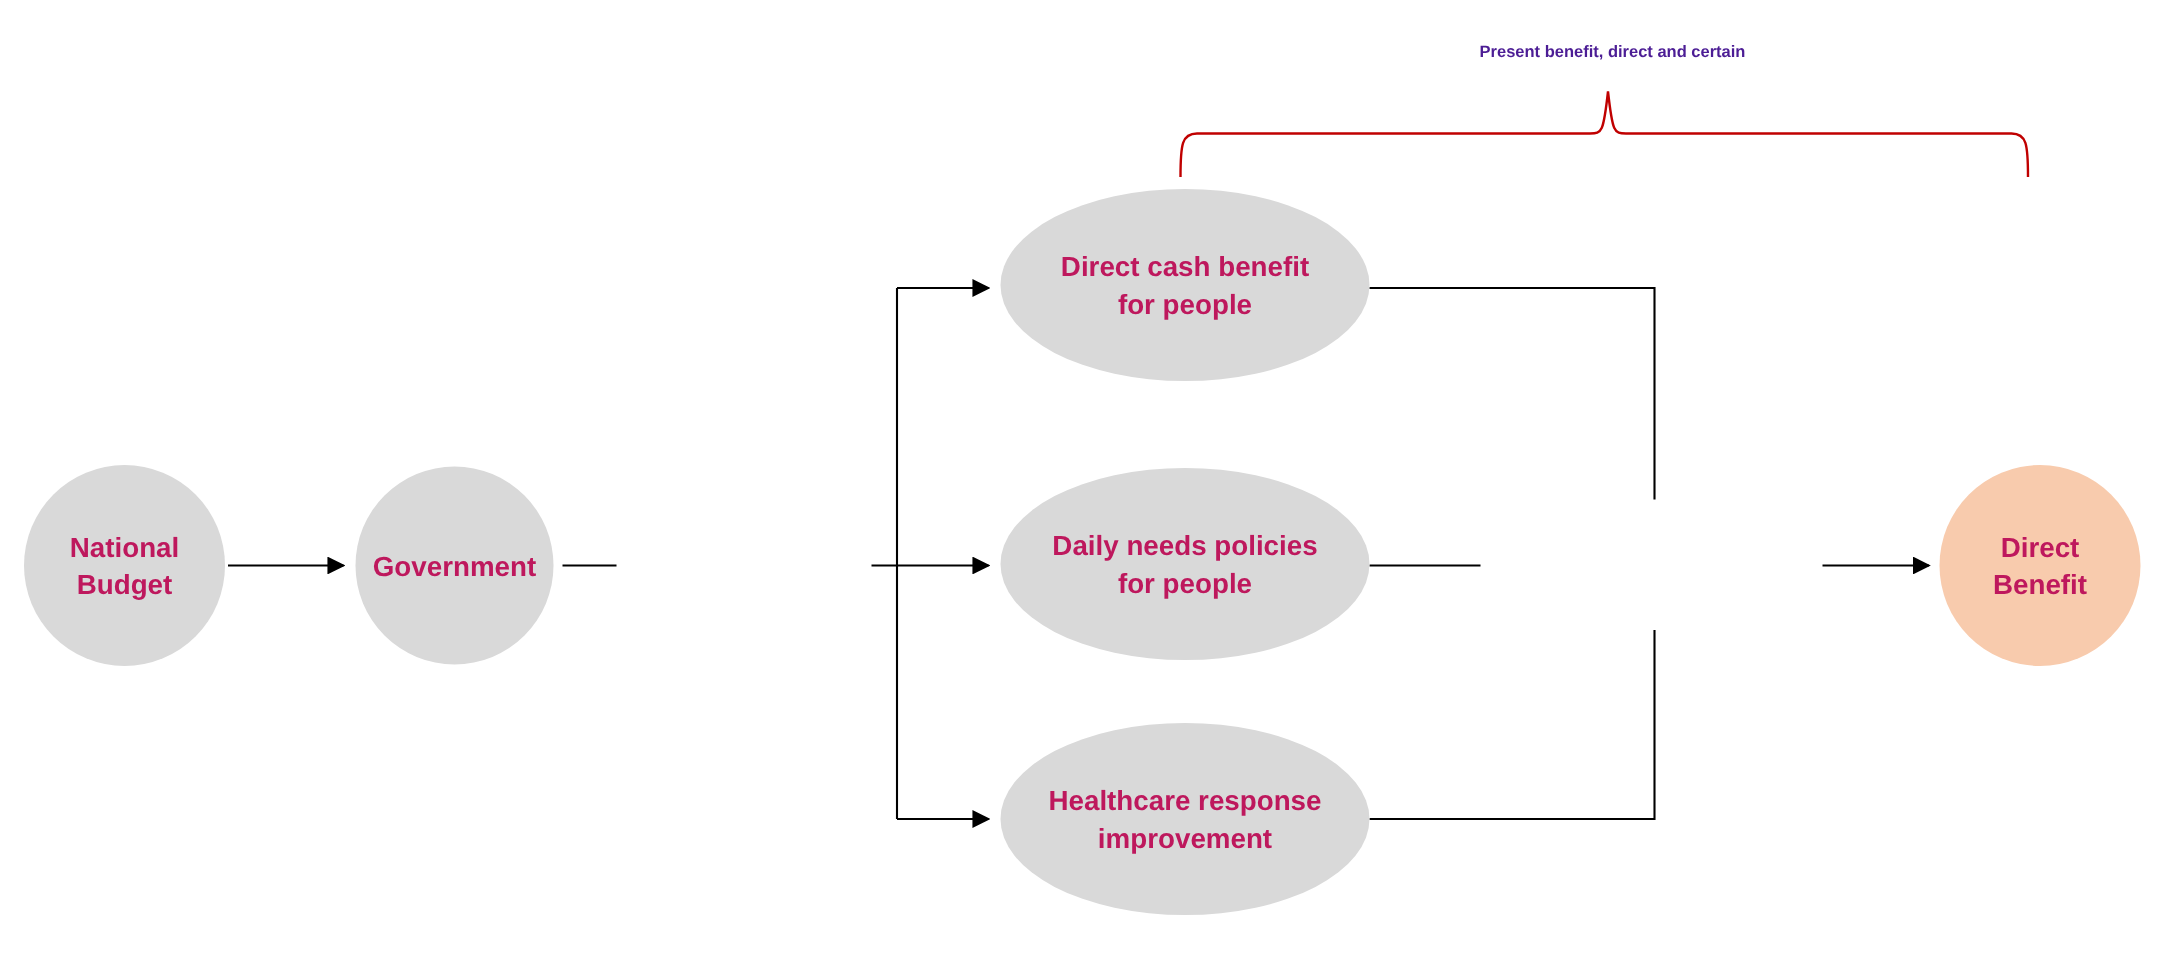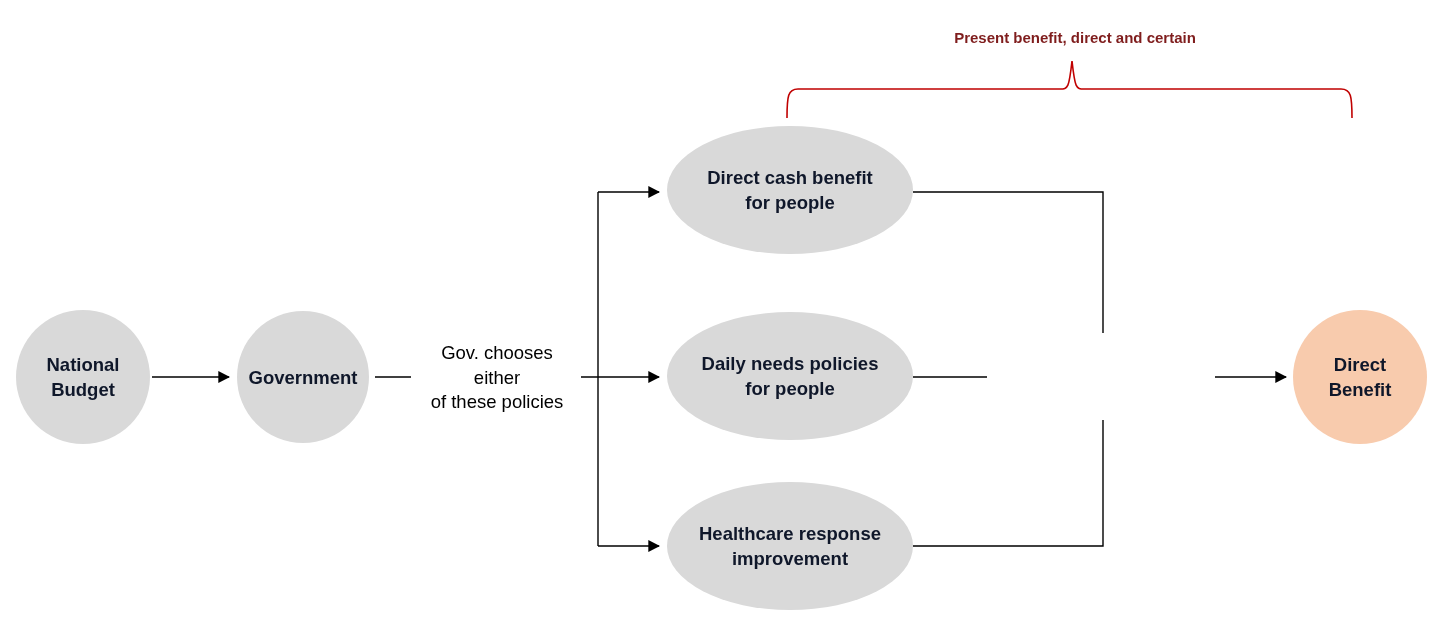--- a/index.html
+++ b/index.html
@@ -58,9 +58,9 @@
     top: 29px;
     width: 400px;
     text-align: center;
-    font-size: 15px;
+    font-size: 11px;
     font-weight: bold;
-    color: #7f1d1d;
+    color: #4c1d95;
     white-space: pre-line;
   }
   

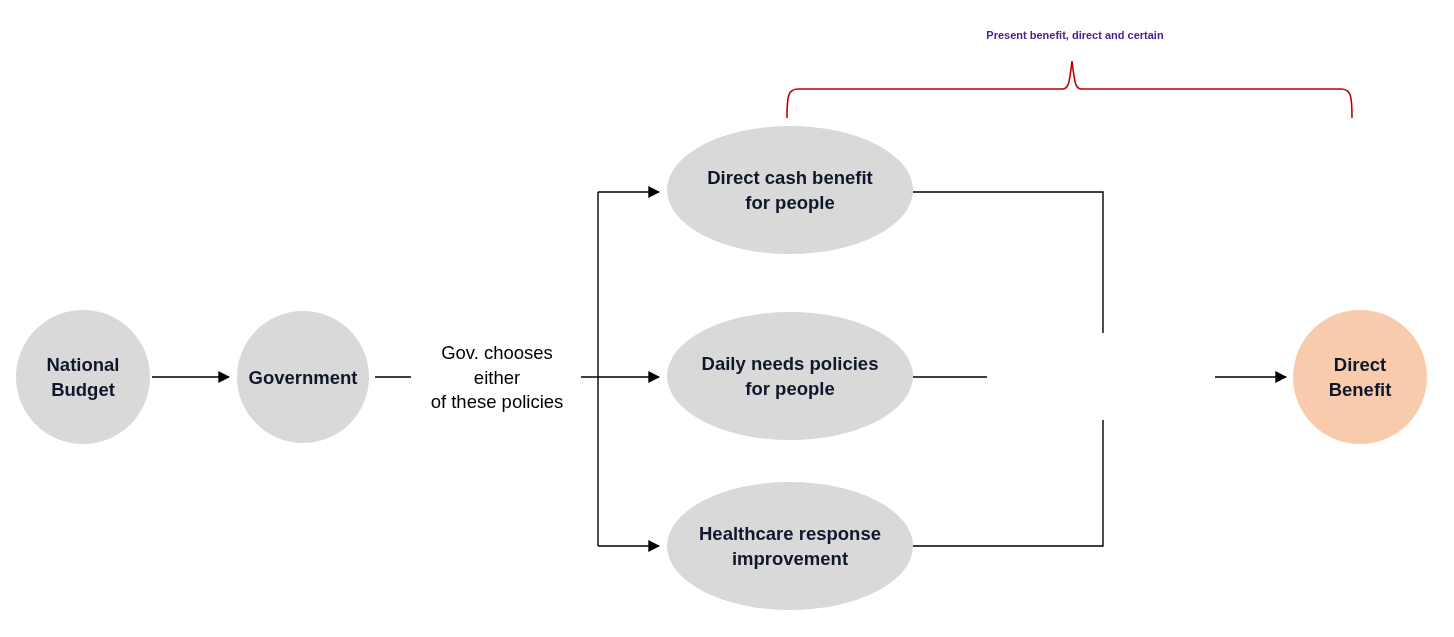--- a/index.html
+++ b/index.html
@@ -30,7 +30,7 @@
     font-weight: bold;
     font-size: 18.5px;
     line-height: 25px;
-    color: #0f172a;
+    color: #be185d;
     white-space: pre-line;
   }
   .circle {

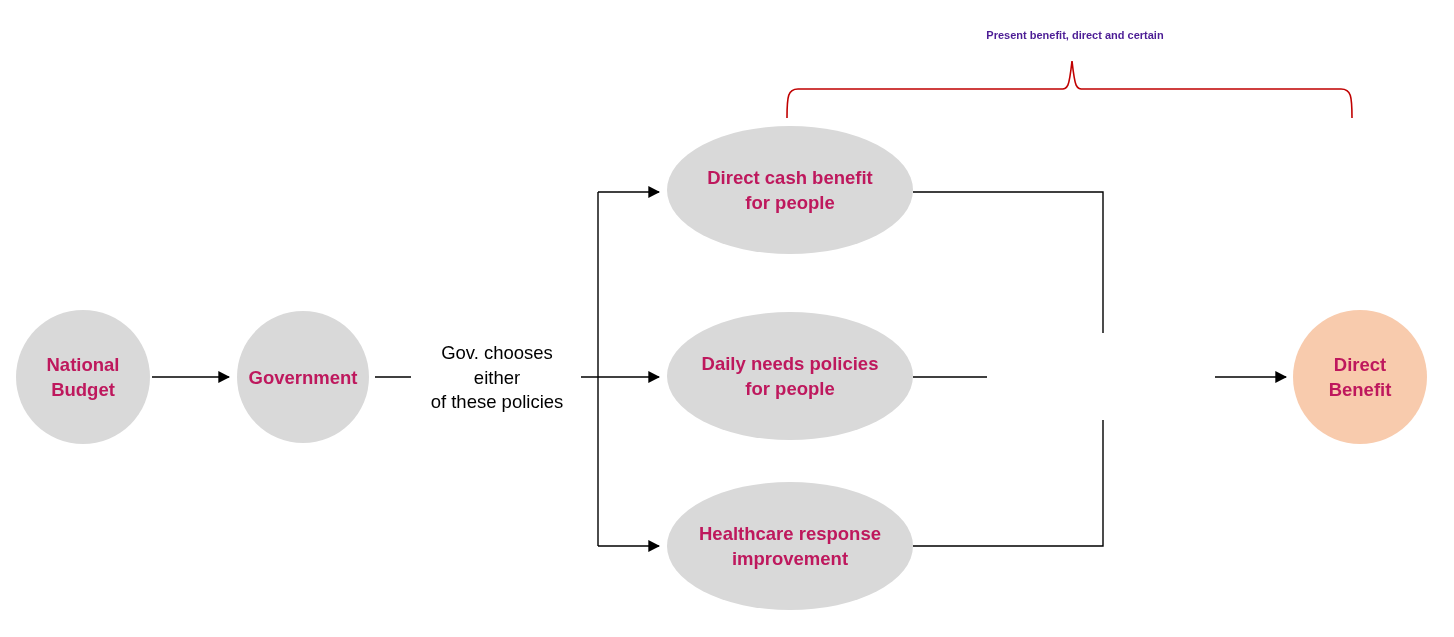--- a/index.html
+++ b/index.html
@@ -127,9 +127,6 @@
   <div class="node ellipse n-healthcare">Healthcare response
 improvement</div>
 
-  <div class="edge-label l-chooses">Gov. chooses
-either
-of these policies</div>
 
 
 </div>

